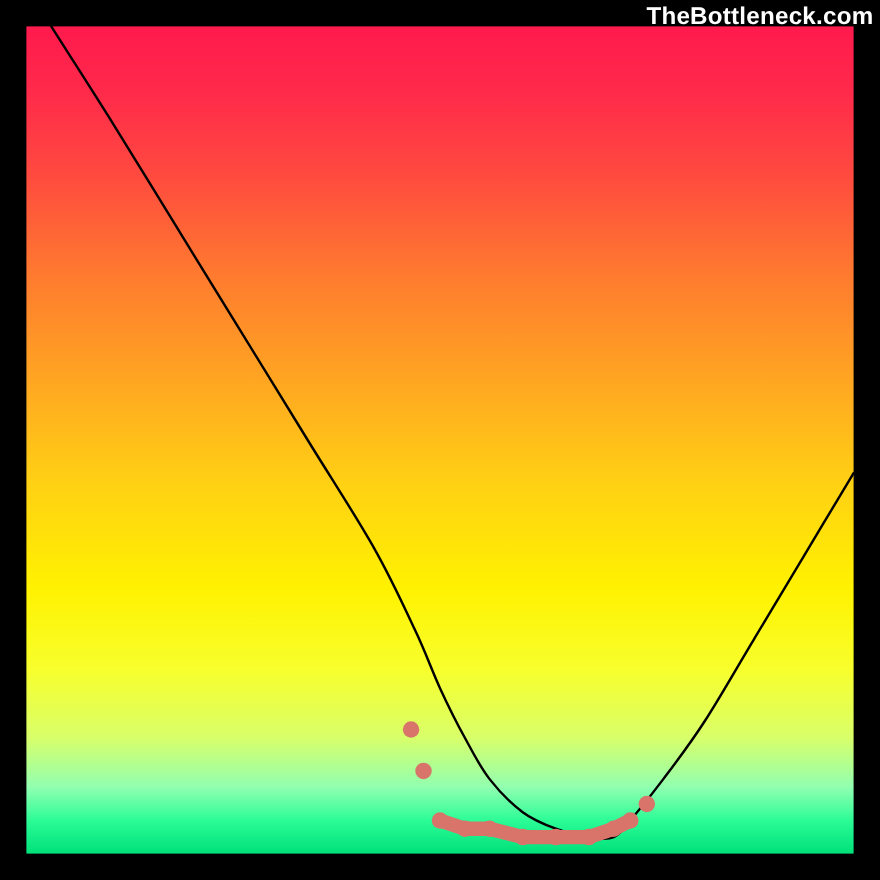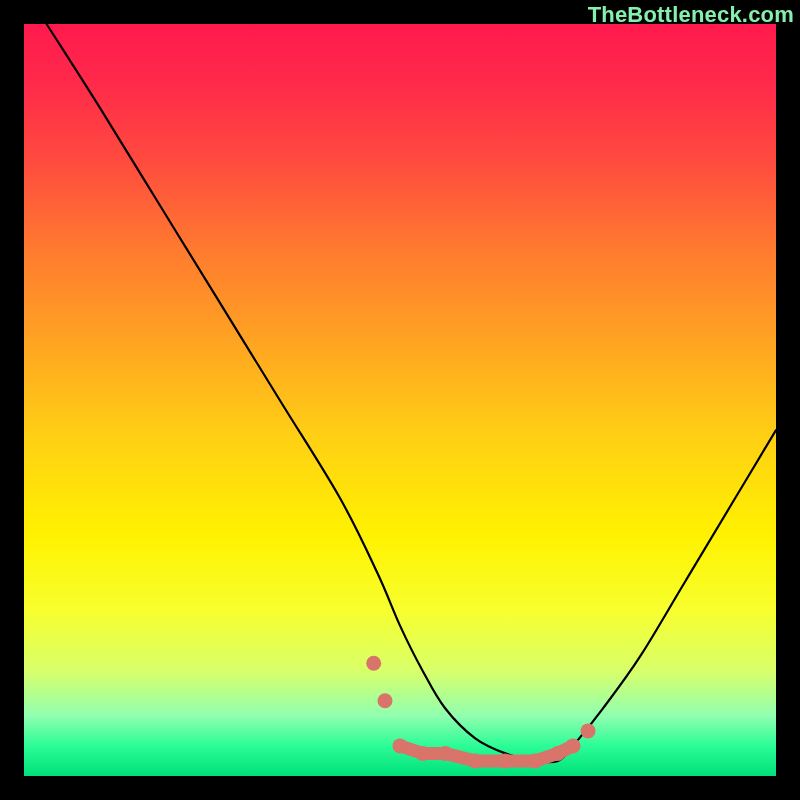--- a/index.html
+++ b/index.html
@@ -44,7 +44,7 @@
     position: absolute;
     top: 2px;
     right: 6px;
-    color: #86efac;
+    color: #ffffff;
     font-family: Arial, Helvetica, sans-serif;
     font-size: 22px;
     font-weight: 600;

